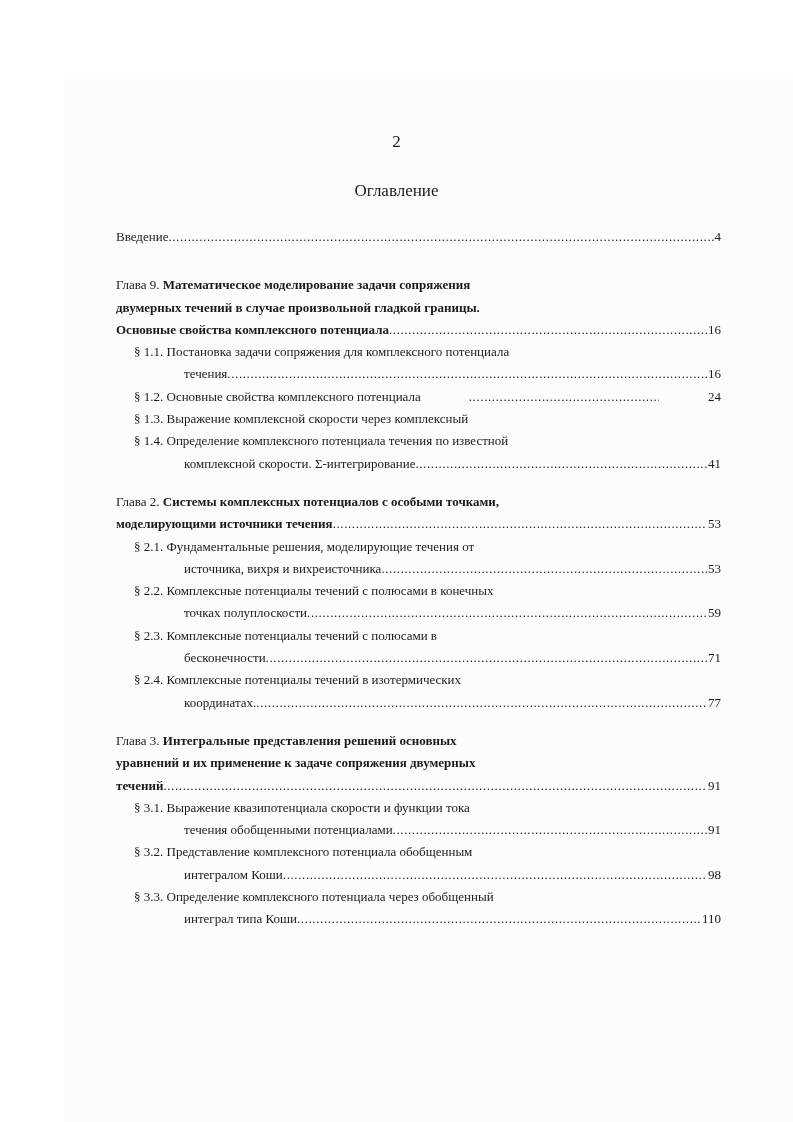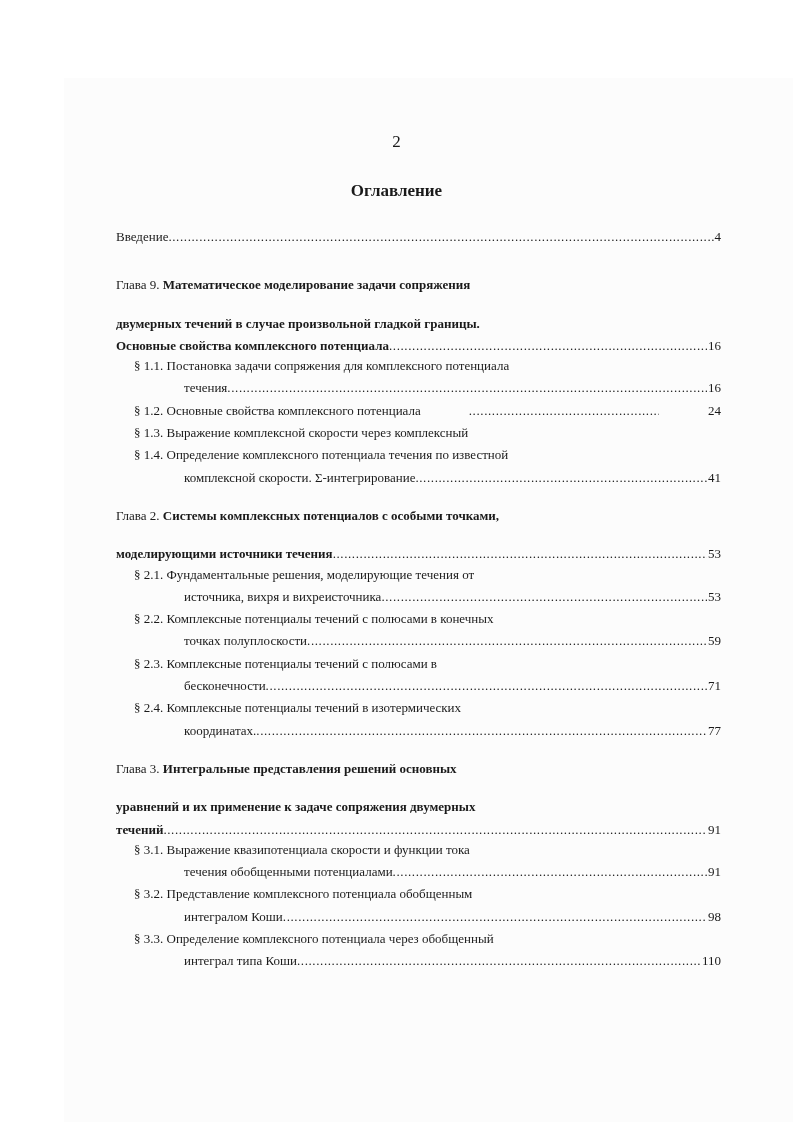--- a/index.html
+++ b/index.html
@@ -17,7 +17,7 @@
     }
     .toc-title {
       position: absolute; left: 0; width: 793px; top: 181px; text-align: center;
-      font-size: 17px; font-weight: bold;
+      font-size: 17px; font-weight: normal;
     }
     .toc { position: absolute; left: 116px; top: 226px; width: 605px; font-size: 13px; }
     .line {

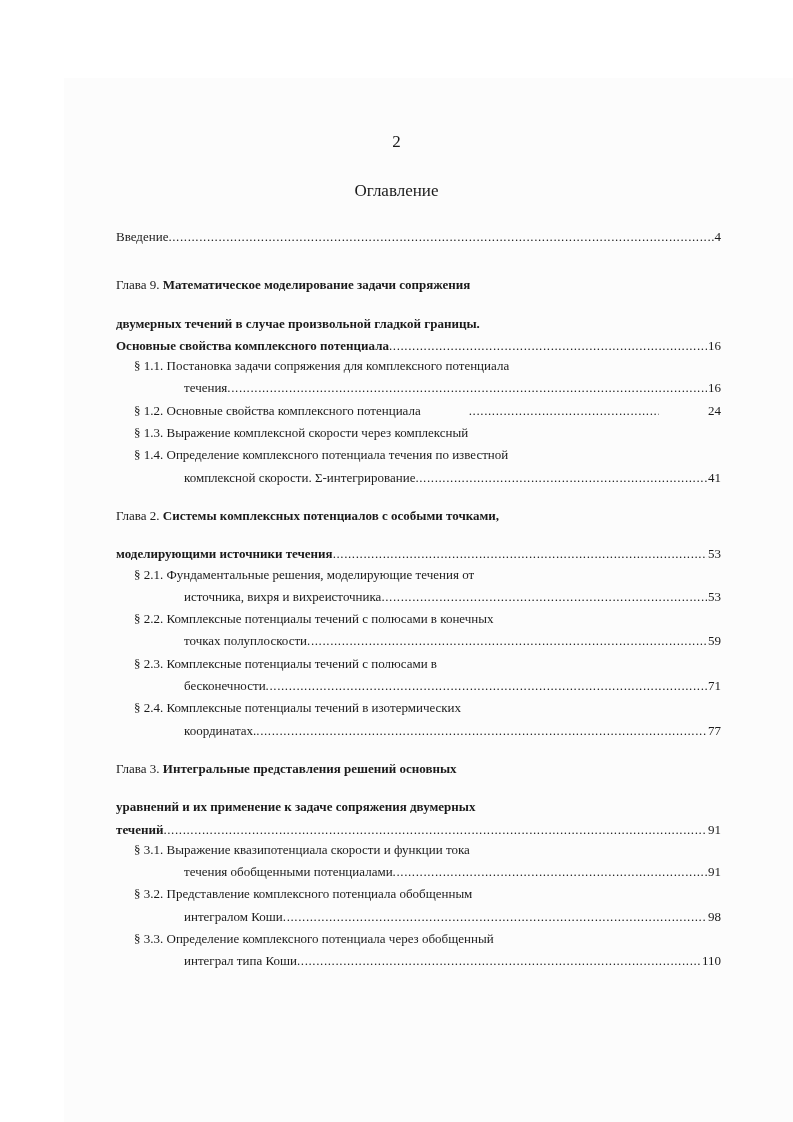--- a/index.html
+++ b/index.html
@@ -32,7 +32,7 @@
       content: "....................................................................................................................................................................................................................................";
     }
     .line .pg { flex: 0 0 auto; padding-left: 1px; }
-    .bold { font-weight: bold; margin-top: 16px; }
+    .bold { font-weight: bold; }
     .chapter { margin-top: 16px; }
     .chapter.first { margin-top: 26px; }
     .sections { margin-top: 14px; }

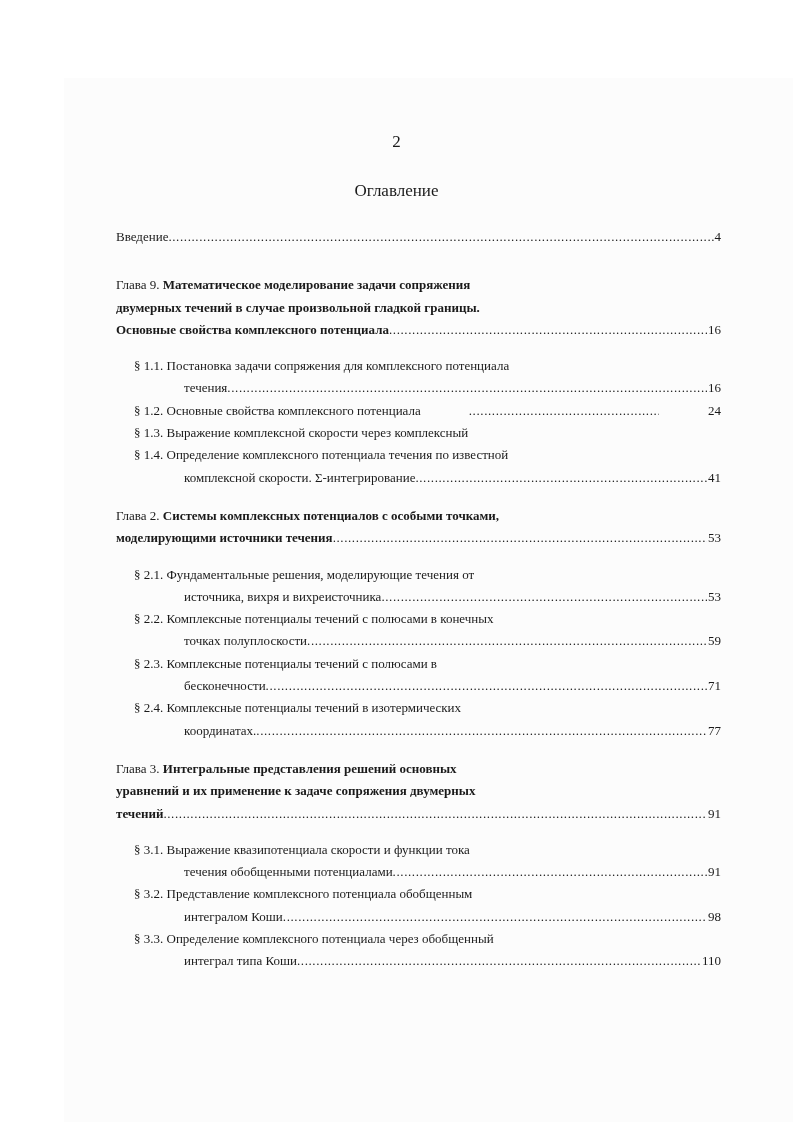--- a/index.html
+++ b/index.html
@@ -35,7 +35,7 @@
     .bold { font-weight: bold; }
     .chapter { margin-top: 16px; }
     .chapter.first { margin-top: 26px; }
-    .sections { margin-top: 14px; }
+    .sections { }
     .sec .line.first-line { padding-left: 18px; }
     .sec .line.cont { padding-left: 68px; }
     .sec .line.single { padding-left: 18px; gap: 48px; }

